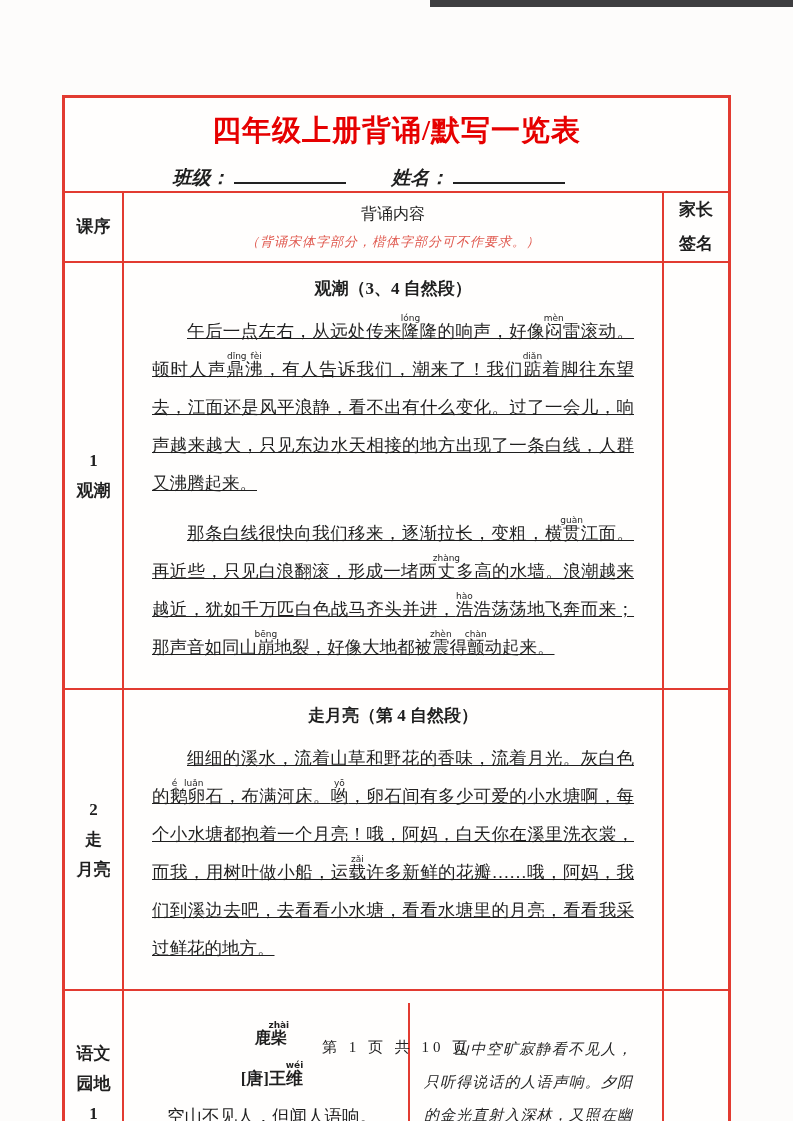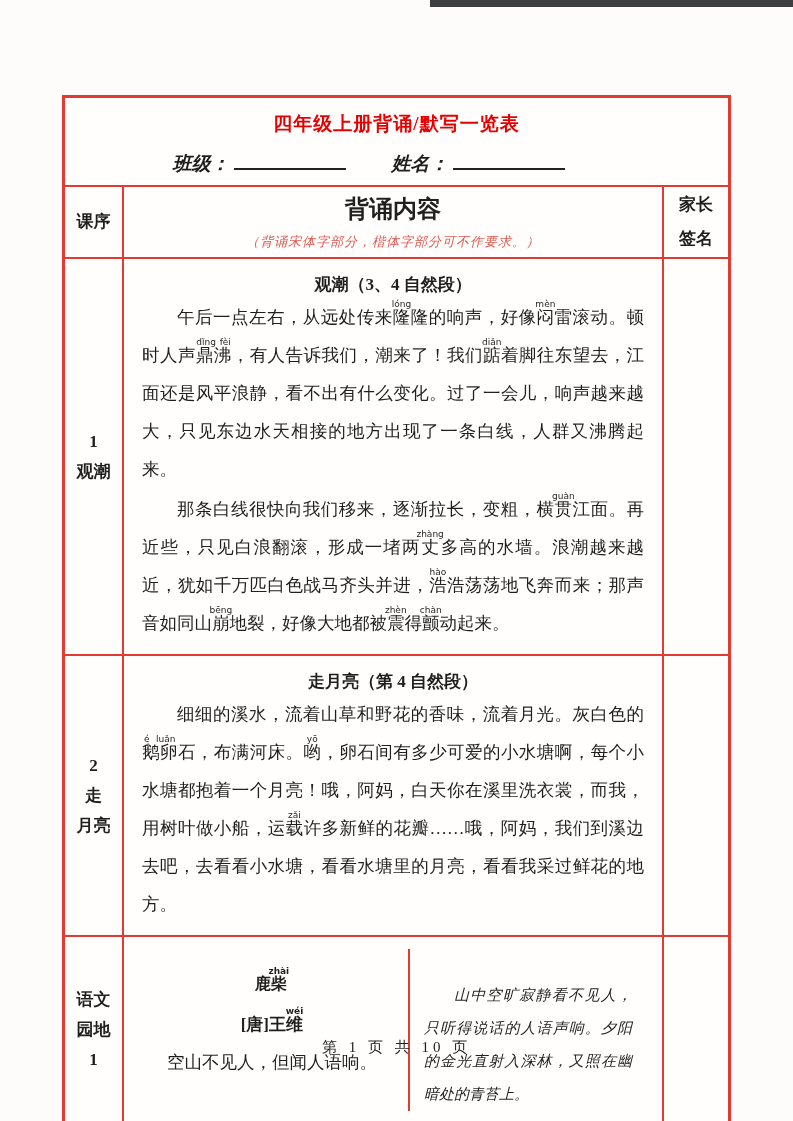--- a/index.html
+++ b/index.html
@@ -34,7 +34,7 @@
     text-align: center;
   }
   .doc-title {
-    font-size: 19px;
+    font-size: 29px;
     font-weight: bold;
     color: var(--title-red, #e60000);
     letter-spacing: 1px;

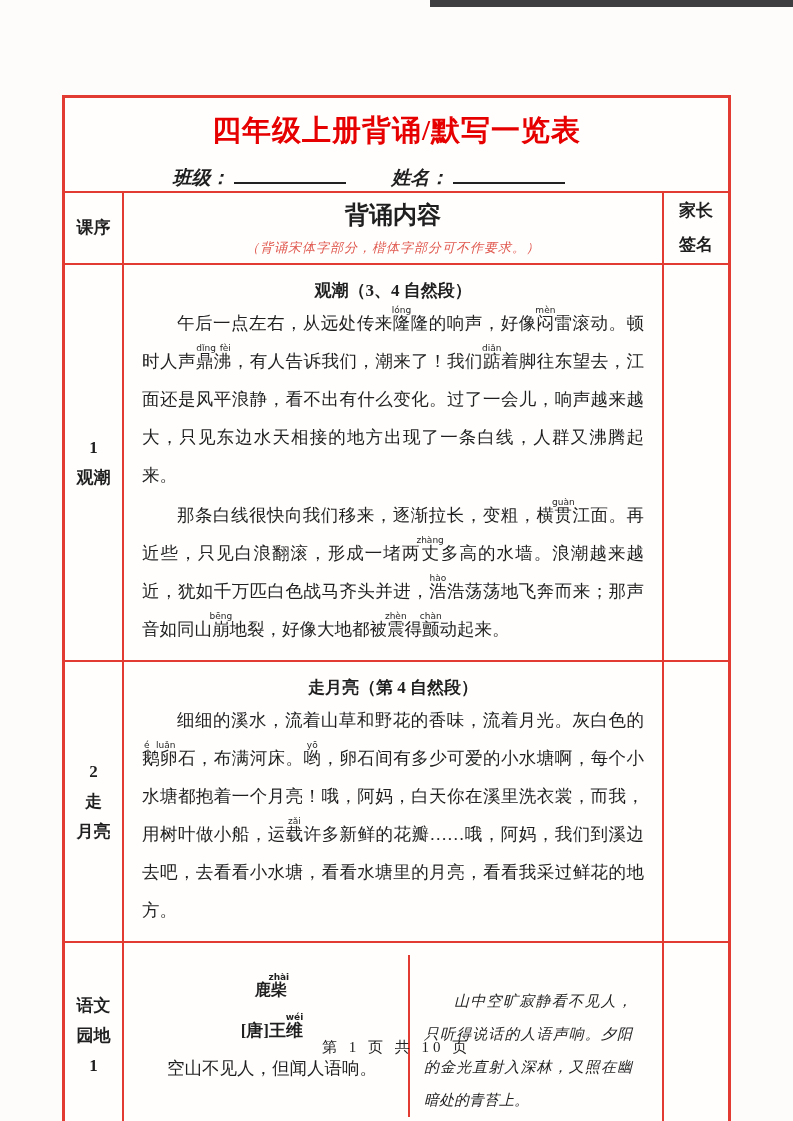--- a/index.html
+++ b/index.html
@@ -84,7 +84,7 @@
     align-items: center;
     padding: 6px 0;
   }
-  .header-content-title { font-size: 24px; font-weight: bold; }
+  .header-content-title { font-size: 16px; font-weight: normal; }
   .header-content-note {
     margin-top: 8px;
     font-size: 13px;

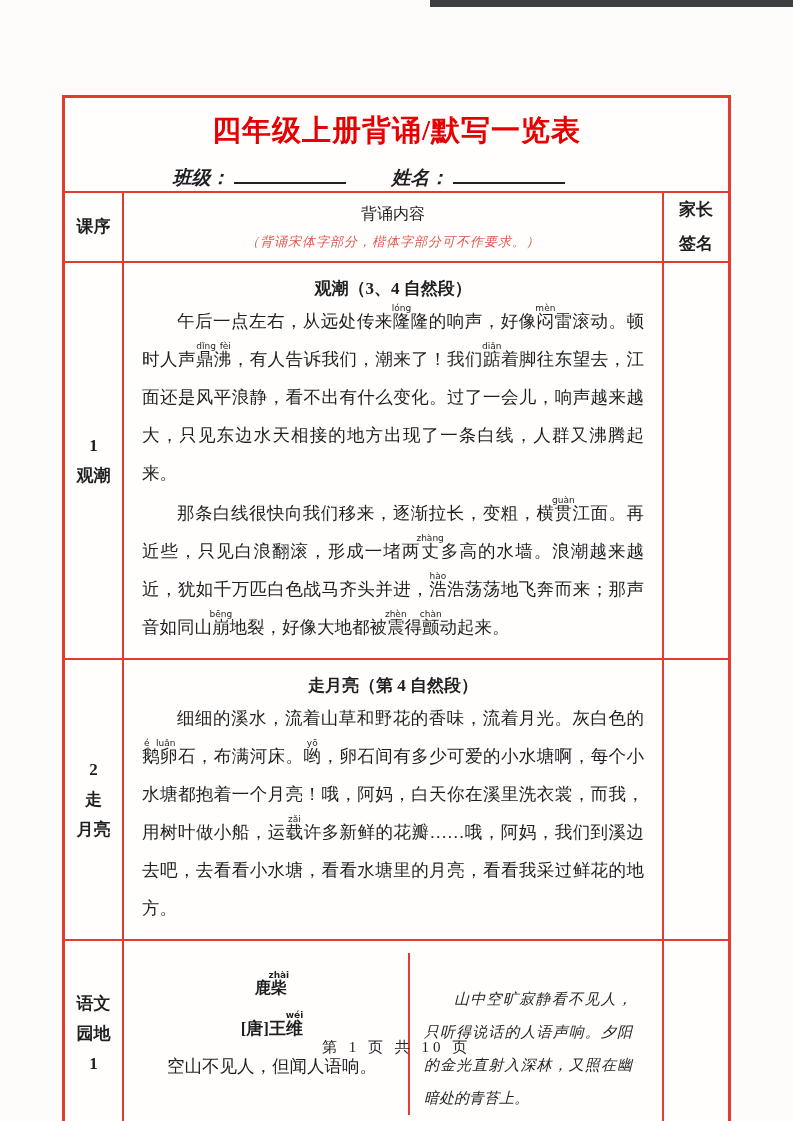--- a/index.html
+++ b/index.html
@@ -113,11 +113,12 @@
     margin: 6px 0 2px;
   }
   .para {
-    margin: 2px;
+    margin: 12px;
     font-size: 17.5px;
     line-height: 38px;
     text-align: justify;
     text-indent: 2em;
+    text-decoration: underline;
   }
   ruby { ruby-position: over; }
   rt {

